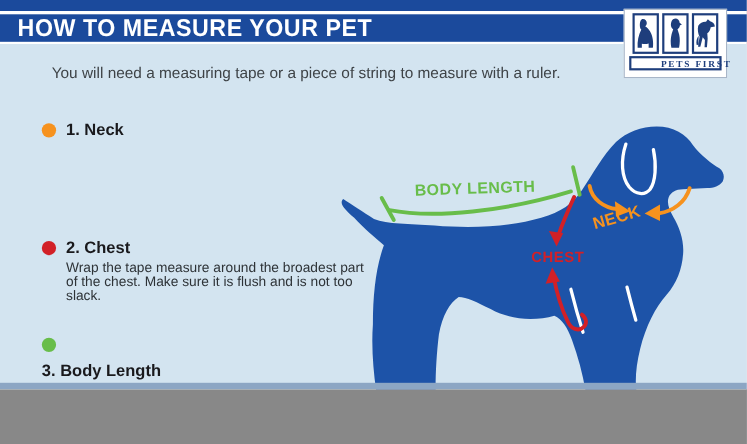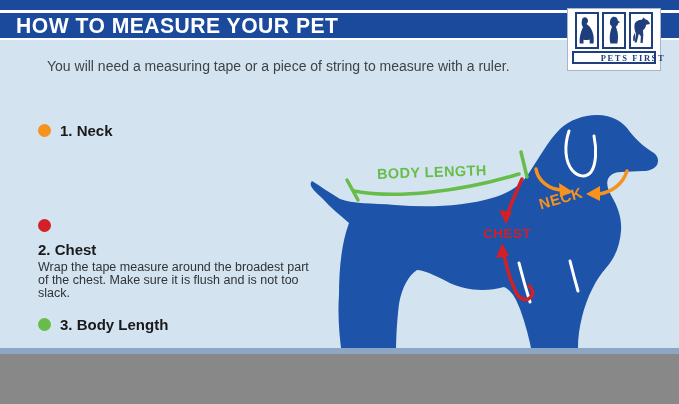--- a/index.html
+++ b/index.html
@@ -47,7 +47,7 @@
 
   
   .step{position:absolute;left:38px;display:flex;gap:9px;width:300px;}
-  .step-1{top:122px;} .step-2{top:217px;flex-direction:column;} .step-3{top:316px;}
+  .step-1{top:110px;} .step-2{top:217px;flex-direction:column;} .step-3{top:316px;}
   .bullet{width:13px;height:13px;border-radius:50%;flex:0 0 13px;margin-top:2px;}
   .bullet-orange{background:var(--orange);} .bullet-red{background:var(--red);} .bullet-green{background:var(--green);}
   .step-heading{font-size:15px;font-weight:bold;color:#19191c;margin-bottom:3px;}

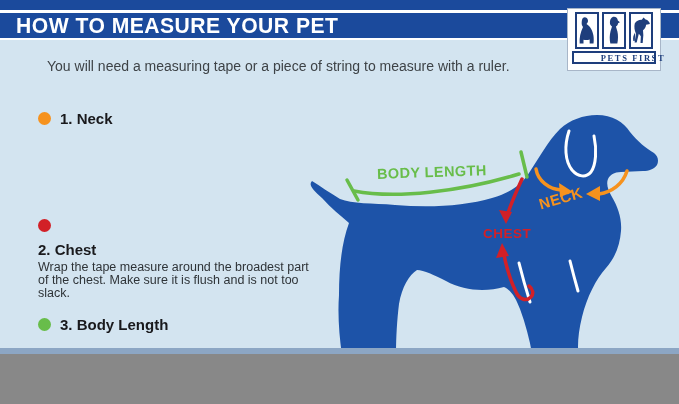--- a/index.html
+++ b/index.html
@@ -47,7 +47,7 @@
 
   
   .step{position:absolute;left:38px;display:flex;gap:9px;width:300px;}
-  .step-1{top:110px;} .step-2{top:217px;flex-direction:column;} .step-3{top:316px;}
+  .step-1{top:110px;} .step-2{top:217px;} .step-3{top:316px;}
   .bullet{width:13px;height:13px;border-radius:50%;flex:0 0 13px;margin-top:2px;}
   .bullet-orange{background:var(--orange);} .bullet-red{background:var(--red);} .bullet-green{background:var(--green);}
   .step-heading{font-size:15px;font-weight:bold;color:#19191c;margin-bottom:3px;}

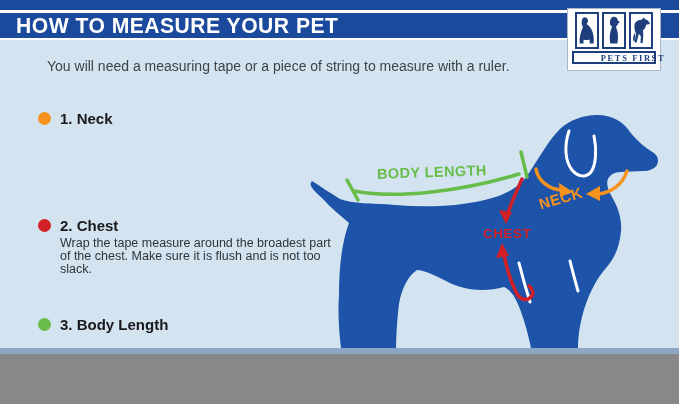--- a/index.html
+++ b/index.html
@@ -47,7 +47,7 @@
 
   
   .step{position:absolute;left:38px;display:flex;gap:9px;width:300px;}
-  .step-1{top:110px;} .step-2{top:217px;} .step-3{top:316px;}
+  .step-1{top:110px;} .step-2{top:217px;} .step-3{top:305px;flex-direction:column;}
   .bullet{width:13px;height:13px;border-radius:50%;flex:0 0 13px;margin-top:2px;}
   .bullet-orange{background:var(--orange);} .bullet-red{background:var(--red);} .bullet-green{background:var(--green);}
   .step-heading{font-size:15px;font-weight:bold;color:#19191c;margin-bottom:3px;}

